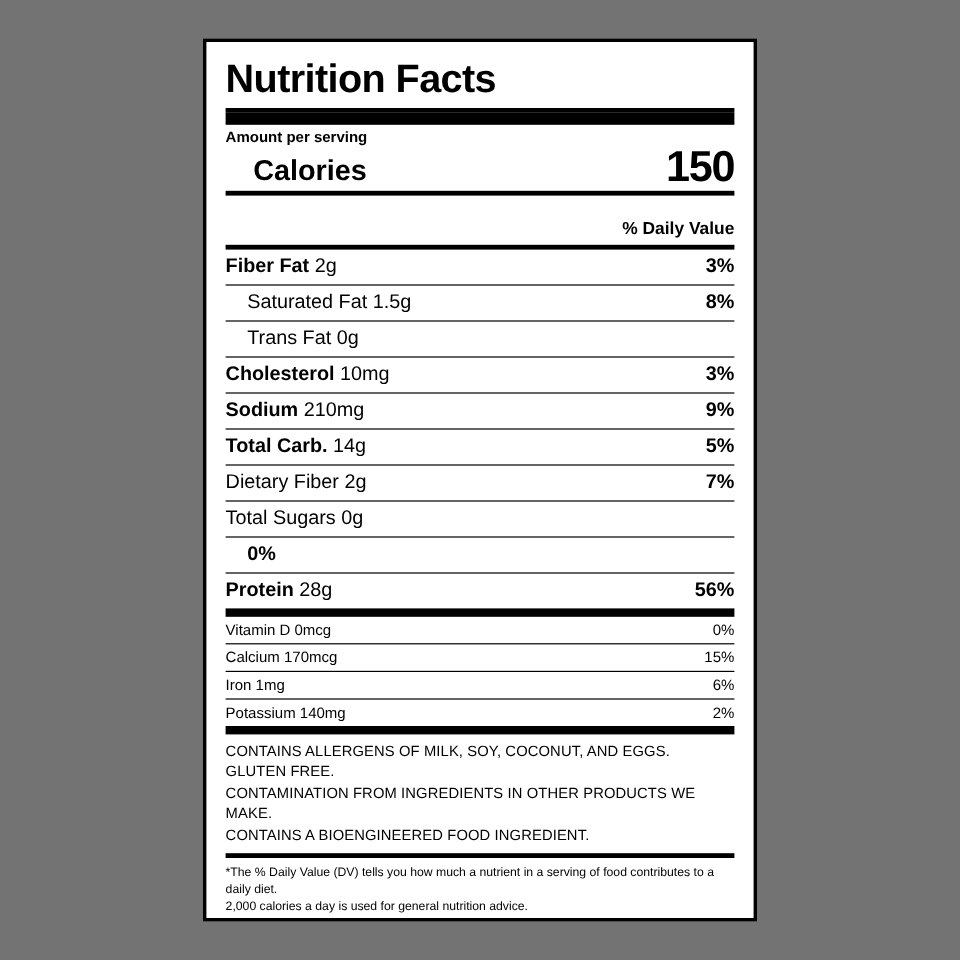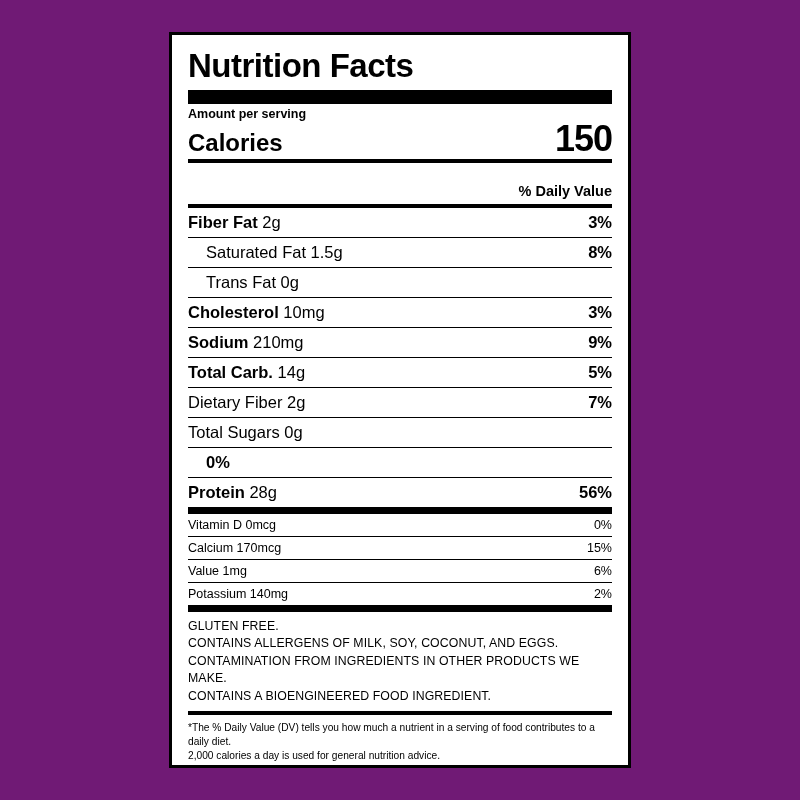--- a/index.html
+++ b/index.html
@@ -18,7 +18,7 @@
     position: relative;
     width: 800px;
     height: 800px;
-    background: #701a75;
+    background: #737373;
   }
   .panel {
     position: absolute;

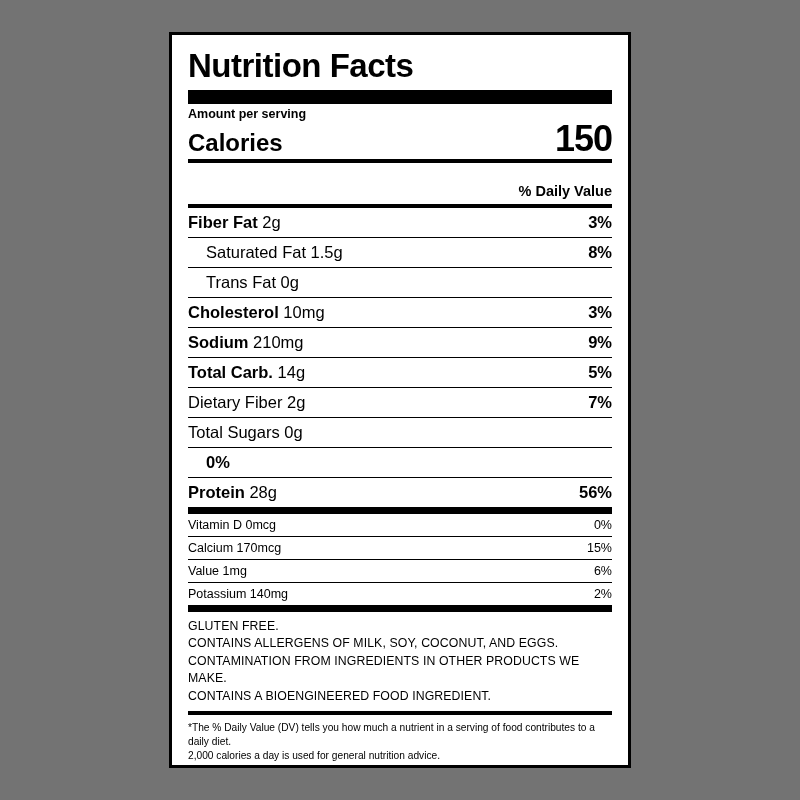--- a/index.html
+++ b/index.html
@@ -91,6 +91,7 @@
     font-size: 24px;
     font-weight: bold;
     line-height: 1;
+    margin-left: 23px;
   }
   .cal-num {
     font-size: 36px;

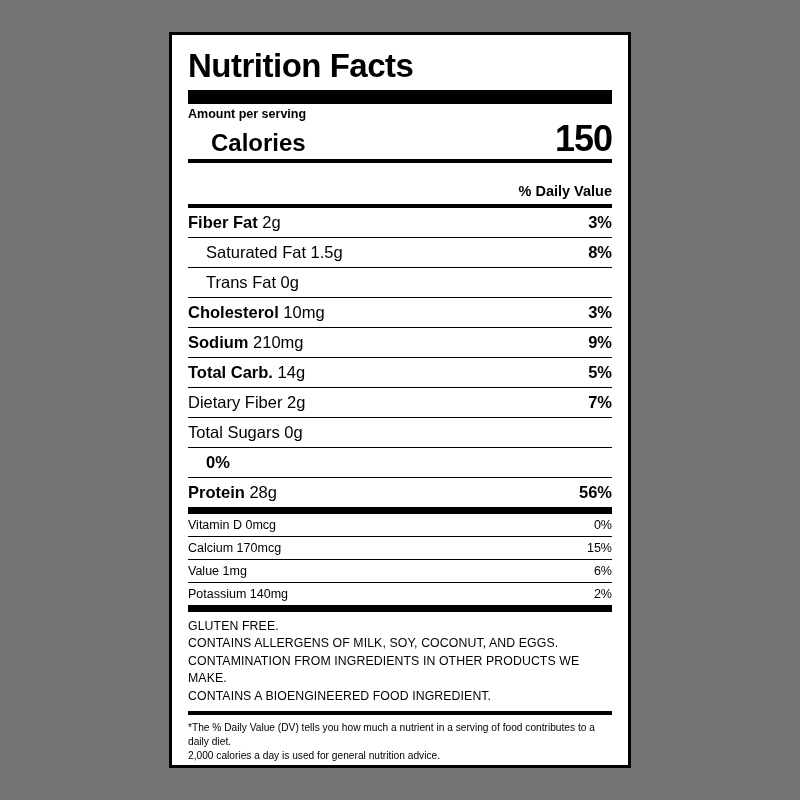--- a/index.html
+++ b/index.html
@@ -236,7 +236,7 @@
           </div>
           <div class="rule-thin"></div>
           <div class="vitamin">
-            <span>Value 1mg</span>
+            <span>Iron 1mg</span>
             <span class="pct">6%</span>
           </div>
           <div class="rule-thin"></div>

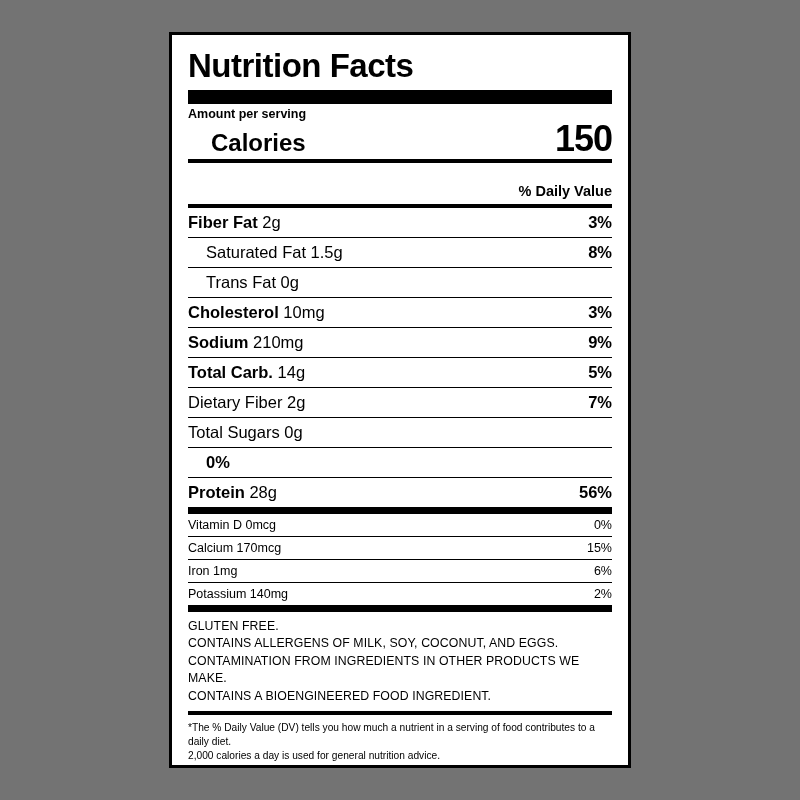--- a/index.html
+++ b/index.html
@@ -249,8 +249,8 @@
       <div class="rule-heavy"></div>
 
       <div class="allergen" id="allergen-block">
+          <div>CONTAINS ALLERGENS OF MILK, SOY, COCONUT, AND EGGS.</div>
           <div>GLUTEN FREE.</div>
-          <div>CONTAINS ALLERGENS OF MILK, SOY, COCONUT, AND EGGS.</div>
           <div>CONTAMINATION FROM INGREDIENTS IN OTHER PRODUCTS WE MAKE.</div>
           <div>CONTAINS A BIOENGINEERED FOOD INGREDIENT.</div>
         </div>

